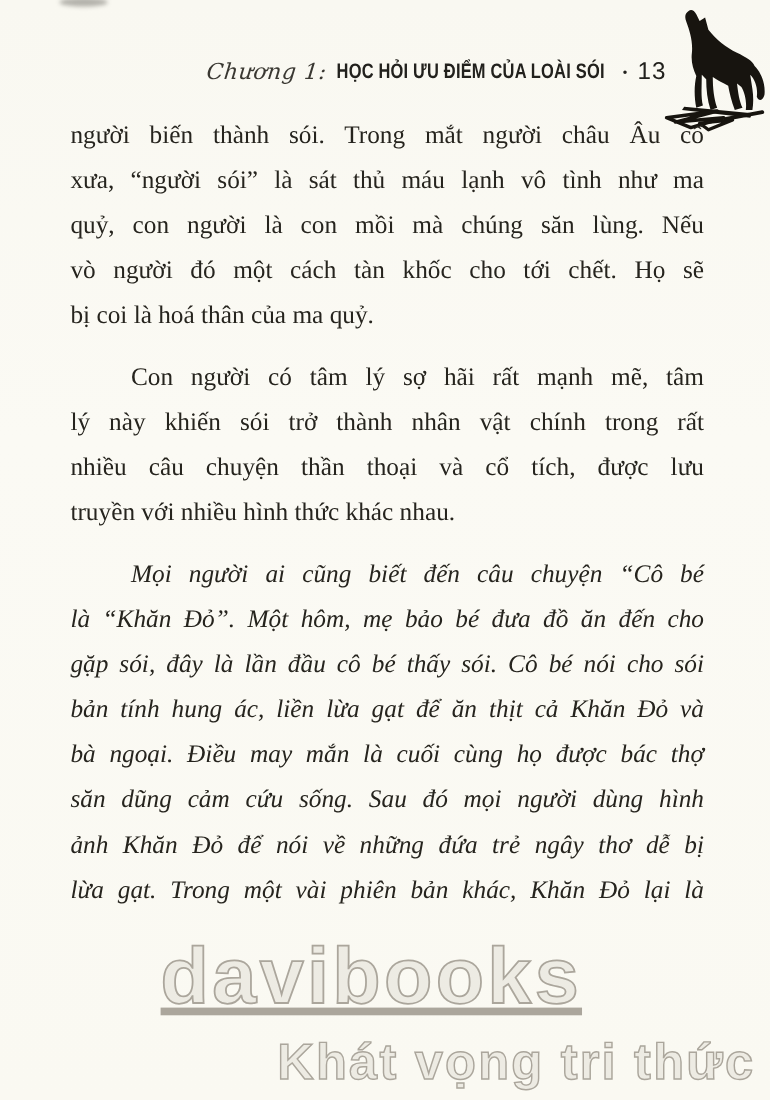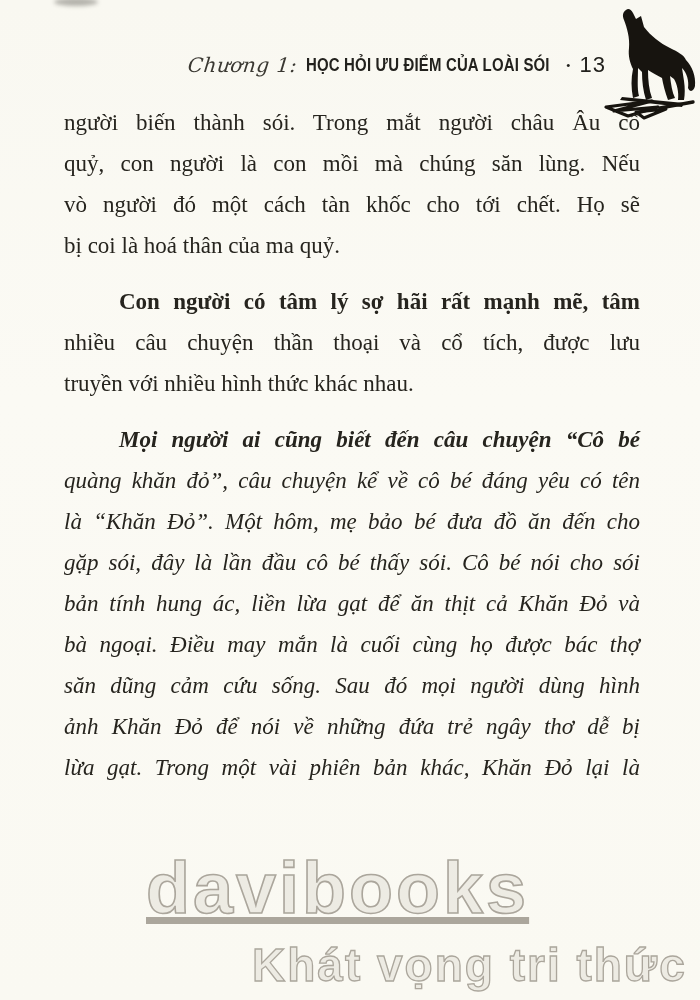--- a/index.html
+++ b/index.html
@@ -81,6 +81,7 @@
   <div class="text-block">
       <div class="par normal">
         <div class="line first">người biến thành sói. Trong mắt người châu Âu cổ</div>
+        <div class="line">xưa, “người sói” là sát thủ máu lạnh vô tình như ma</div>
         <div class="line">quỷ, con người là con mồi mà chúng săn lùng. Nếu</div>
         <div class="line">vò người đó một cách tàn khốc cho tới chết. Họ sẽ</div>
         <div class="line last">bị coi là hoá thân của ma quỷ.</div>

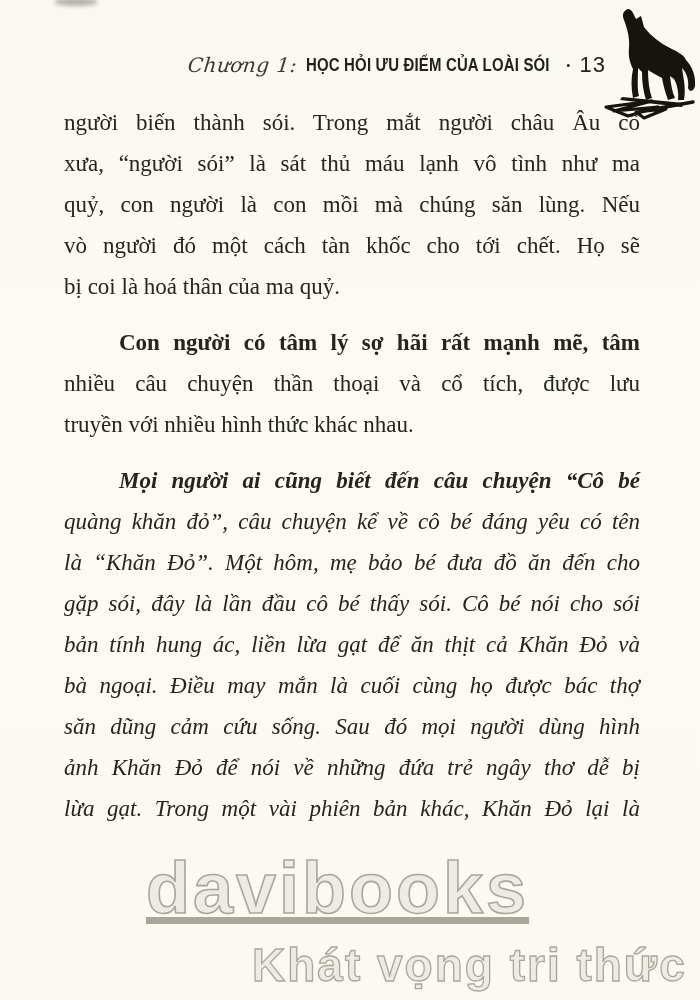--- a/index.html
+++ b/index.html
@@ -26,7 +26,7 @@
   .par.italic{font-style:italic;}
   .line{text-align:justify;text-align-last:justify;}
   .line.last{text-align-last:left;font-family:Liberation Serif, serif;}
-  .par.indent .line.first{text-indent:55px;font-weight:bold;}
+  .par.indent .line.first{text-indent:55px;}
   
   .wm{position:absolute;font-family:"Liberation Sans",sans-serif;font-weight:700;
     color:rgba(176,171,162,.18);-webkit-text-stroke:1.6px #aba69c;z-index:5;pointer-events:none;}

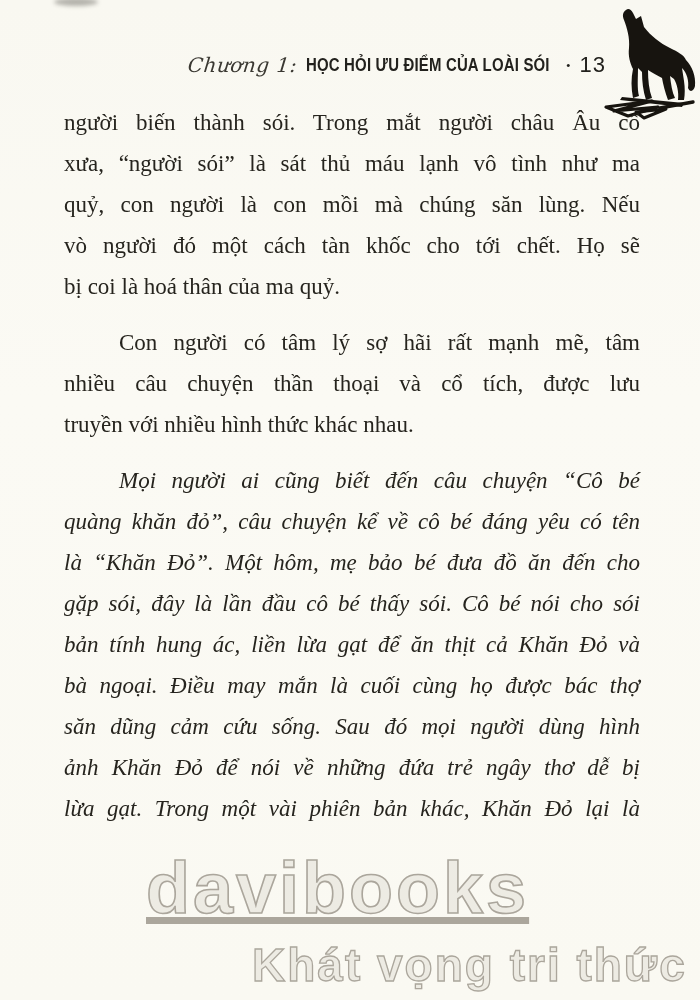--- a/index.html
+++ b/index.html
@@ -88,6 +88,7 @@
       </div>
       <div class="par normal indent">
         <div class="line first">Con người có tâm lý sợ hãi rất mạnh mẽ, tâm</div>
+        <div class="line">lý này khiến sói trở thành nhân vật chính trong rất</div>
         <div class="line">nhiều câu chuyện thần thoại và cổ tích, được lưu</div>
         <div class="line last">truyền với nhiều hình thức khác nhau.</div>
       </div>

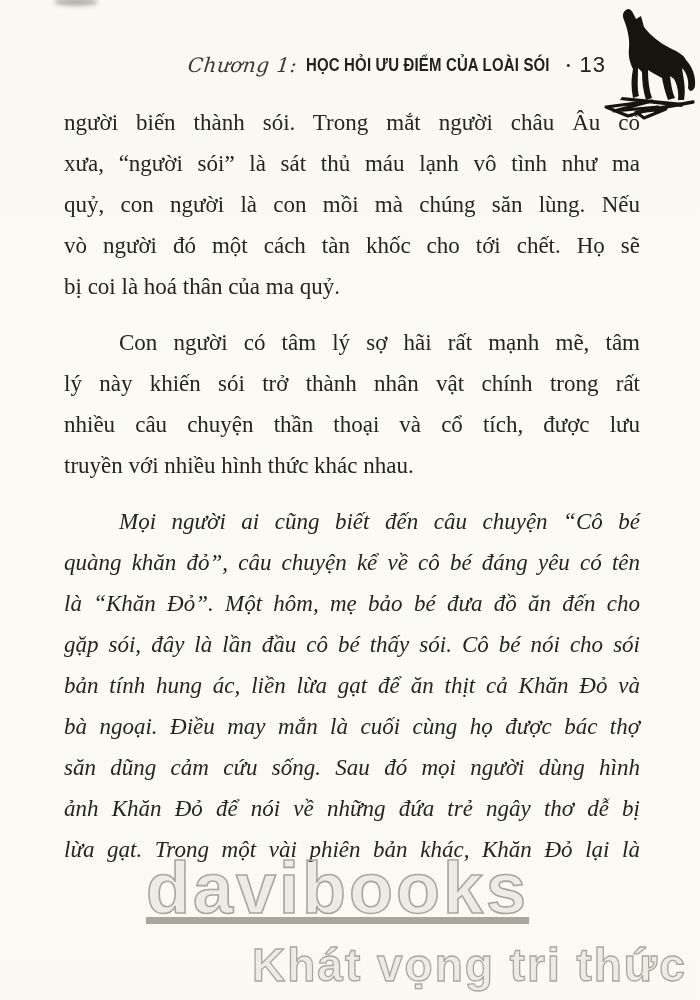--- a/index.html
+++ b/index.html
@@ -94,7 +94,6 @@
       </div>
       <div class="par italic indent">
         <div class="line first">Mọi người ai cũng biết đến câu chuyện “Cô bé</div>
-        <div class="line">quàng khăn đỏ”, câu chuyện kể về cô bé đáng yêu có tên</div>
         <div class="line">là “Khăn Đỏ”. Một hôm, mẹ bảo bé đưa đồ ăn đến cho</div>
         <div class="line">gặp sói, đây là lần đầu cô bé thấy sói. Cô bé nói cho sói</div>
         <div class="line">bản tính hung ác, liền lừa gạt để ăn thịt cả Khăn Đỏ và</div>

